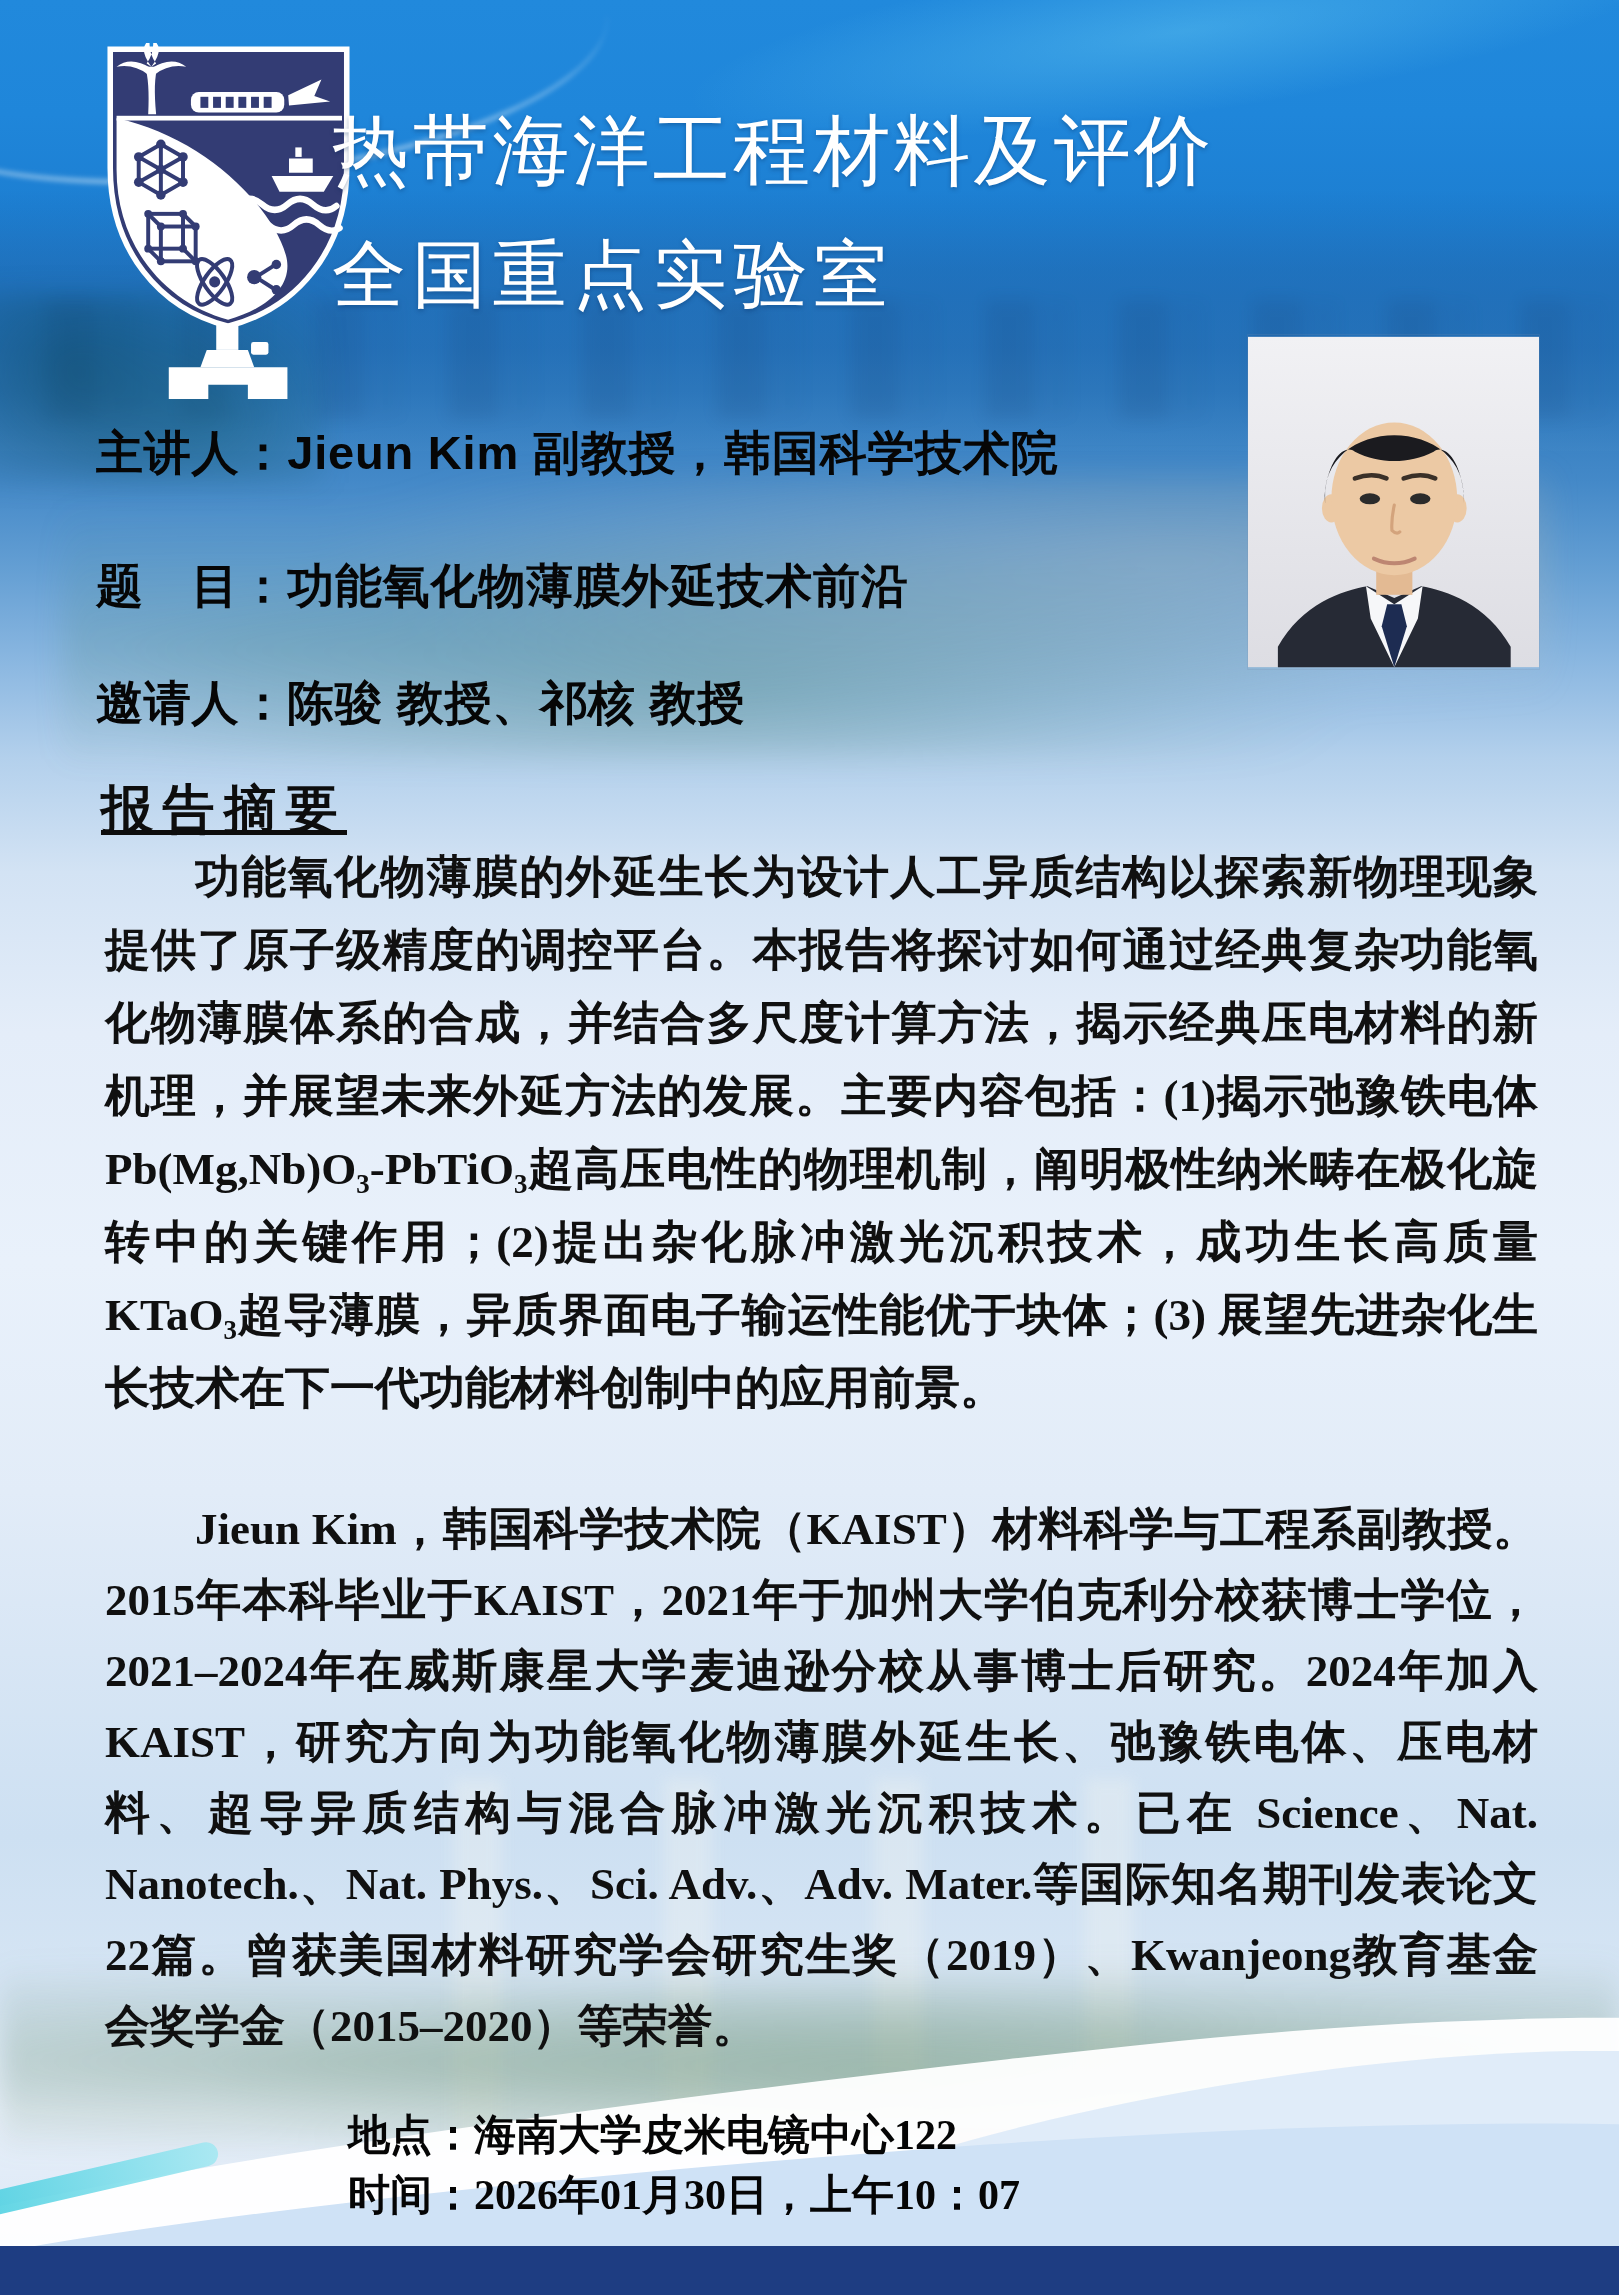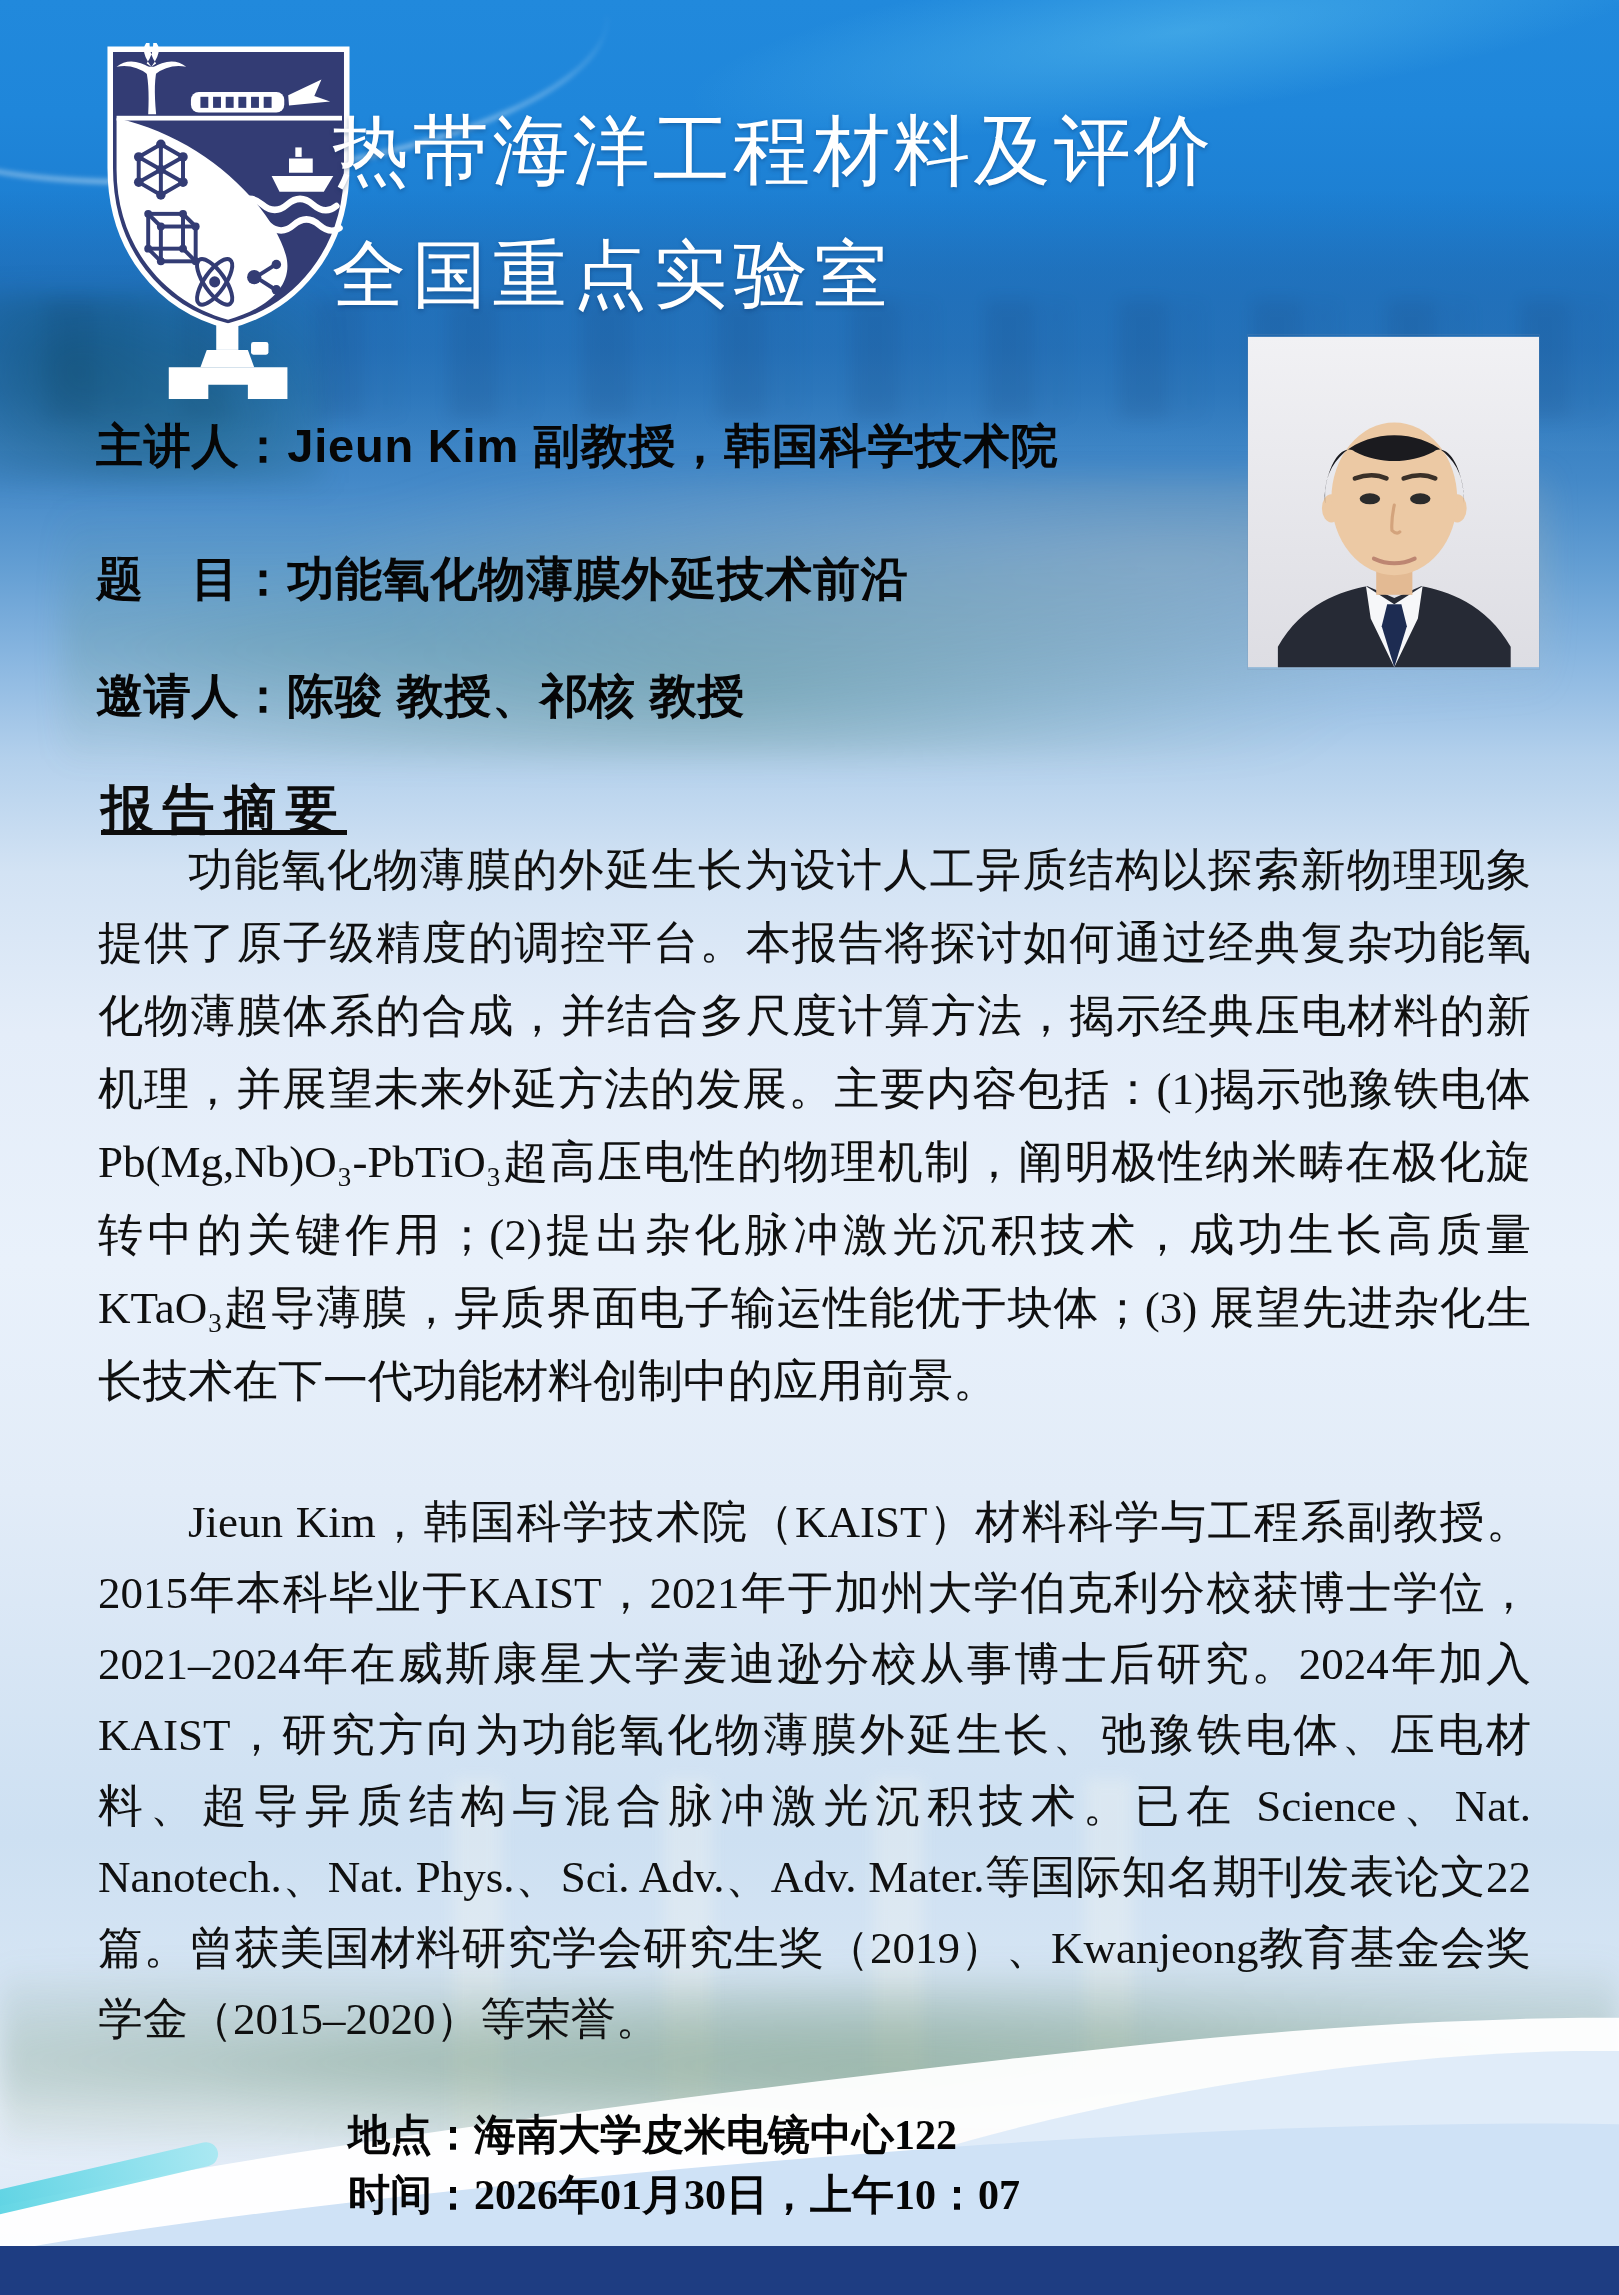--- a/index.html
+++ b/index.html
@@ -56,7 +56,7 @@
   .title2{font-size:74px;line-height:1.1;letter-spacing:6.3px;font-weight:500;margin-top:41px;}
 
   .info-line{position:absolute;left:96px;z-index:5;color:#060606;font-weight:bold;font-size:47px;
-    font-family:"Liberation Sans","DejaVu Sans",sans-serif;letter-spacing:0.8px;white-space:nowrap;}
+    font-family:"Liberation Sans","DejaVu Sans",sans-serif;letter-spacing:0.8px;white-space:nowrap;margin-top:7px;}
   .info-speaker{top:415px;}
   .info-topic{top:548px;}
   .info-inviter{top:665px;}

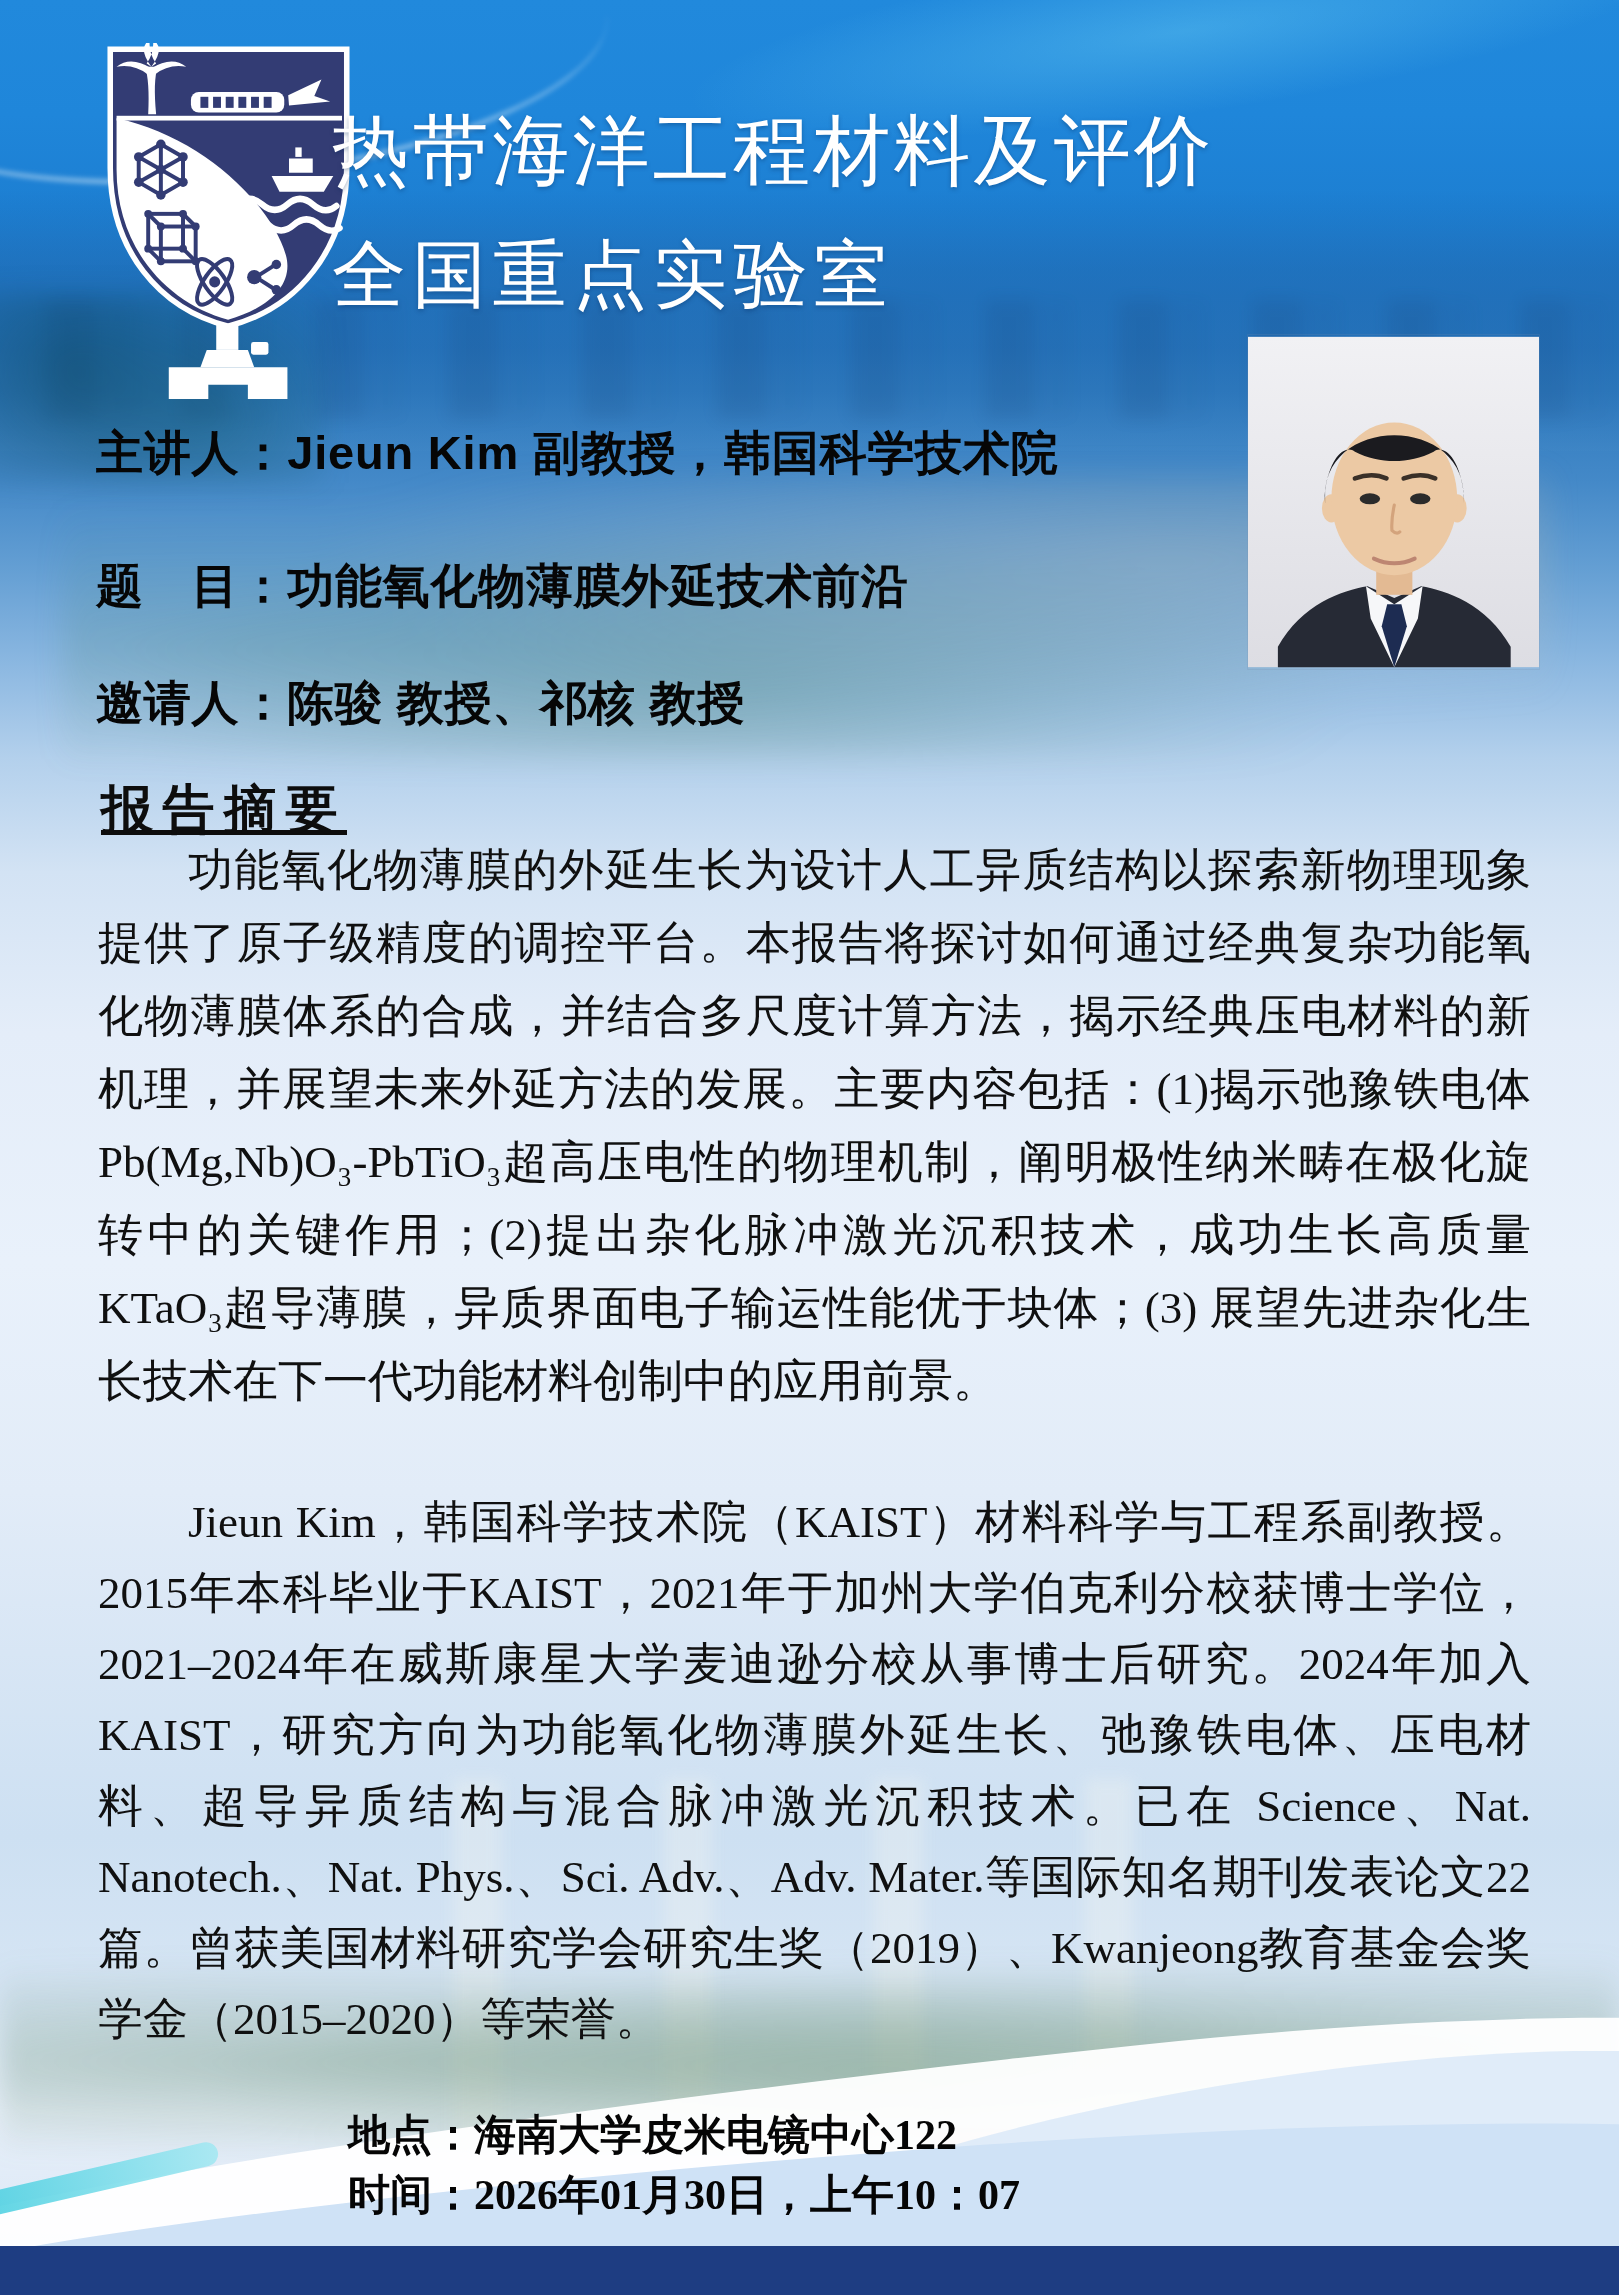--- a/index.html
+++ b/index.html
@@ -70,8 +70,8 @@
   .abs-heading{top:775px;text-decoration:underline;}
   .bio-heading{top:1412px;}
   .body-par{position:absolute;left:93px;width:1433px;z-index:5;color:#101010;font-size:45px;
-    line-height:73px;text-align:justify;text-justify:inter-ideograph;text-indent:90px;margin:5px;
-    font-family:"Liberation Serif","DejaVu Serif",serif;}
+    line-height:73px;text-align:justify;text-justify:inter-ideograph;text-indent:90px;margin:12px;
+    font-family:"Liberation Serif","DejaVu Serif",serif;font-weight:bold;}
   .abs-body{top:829px;}
   .bio-body{top:1482px;line-height:71px;}
 

